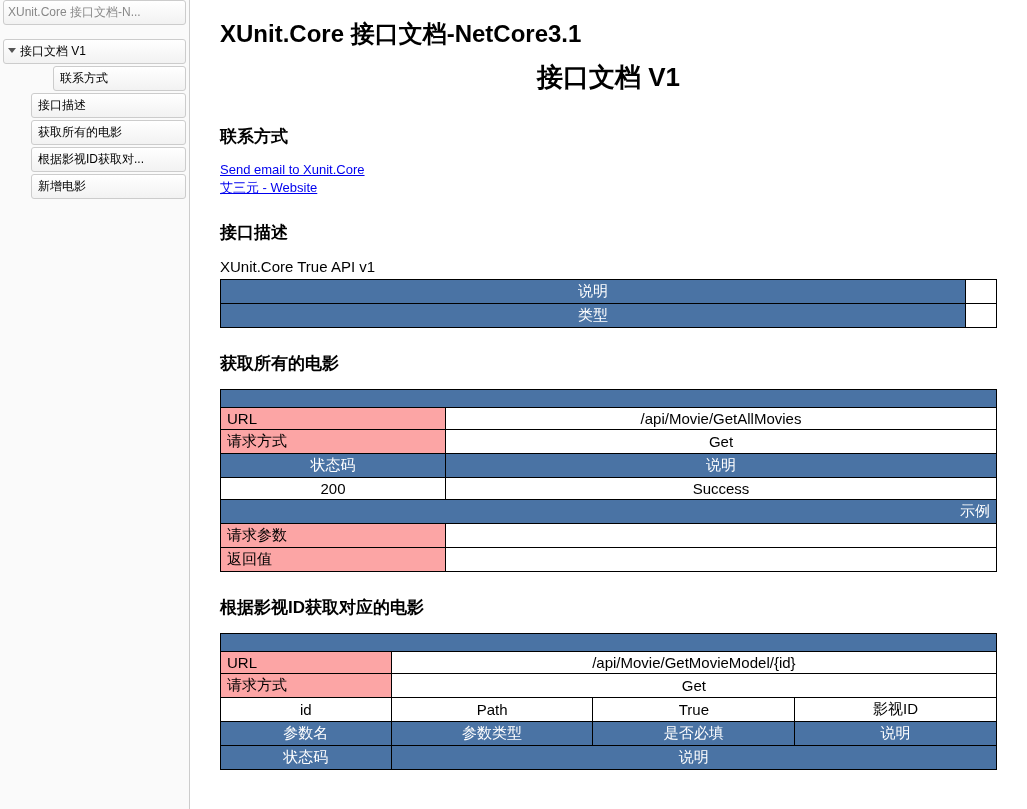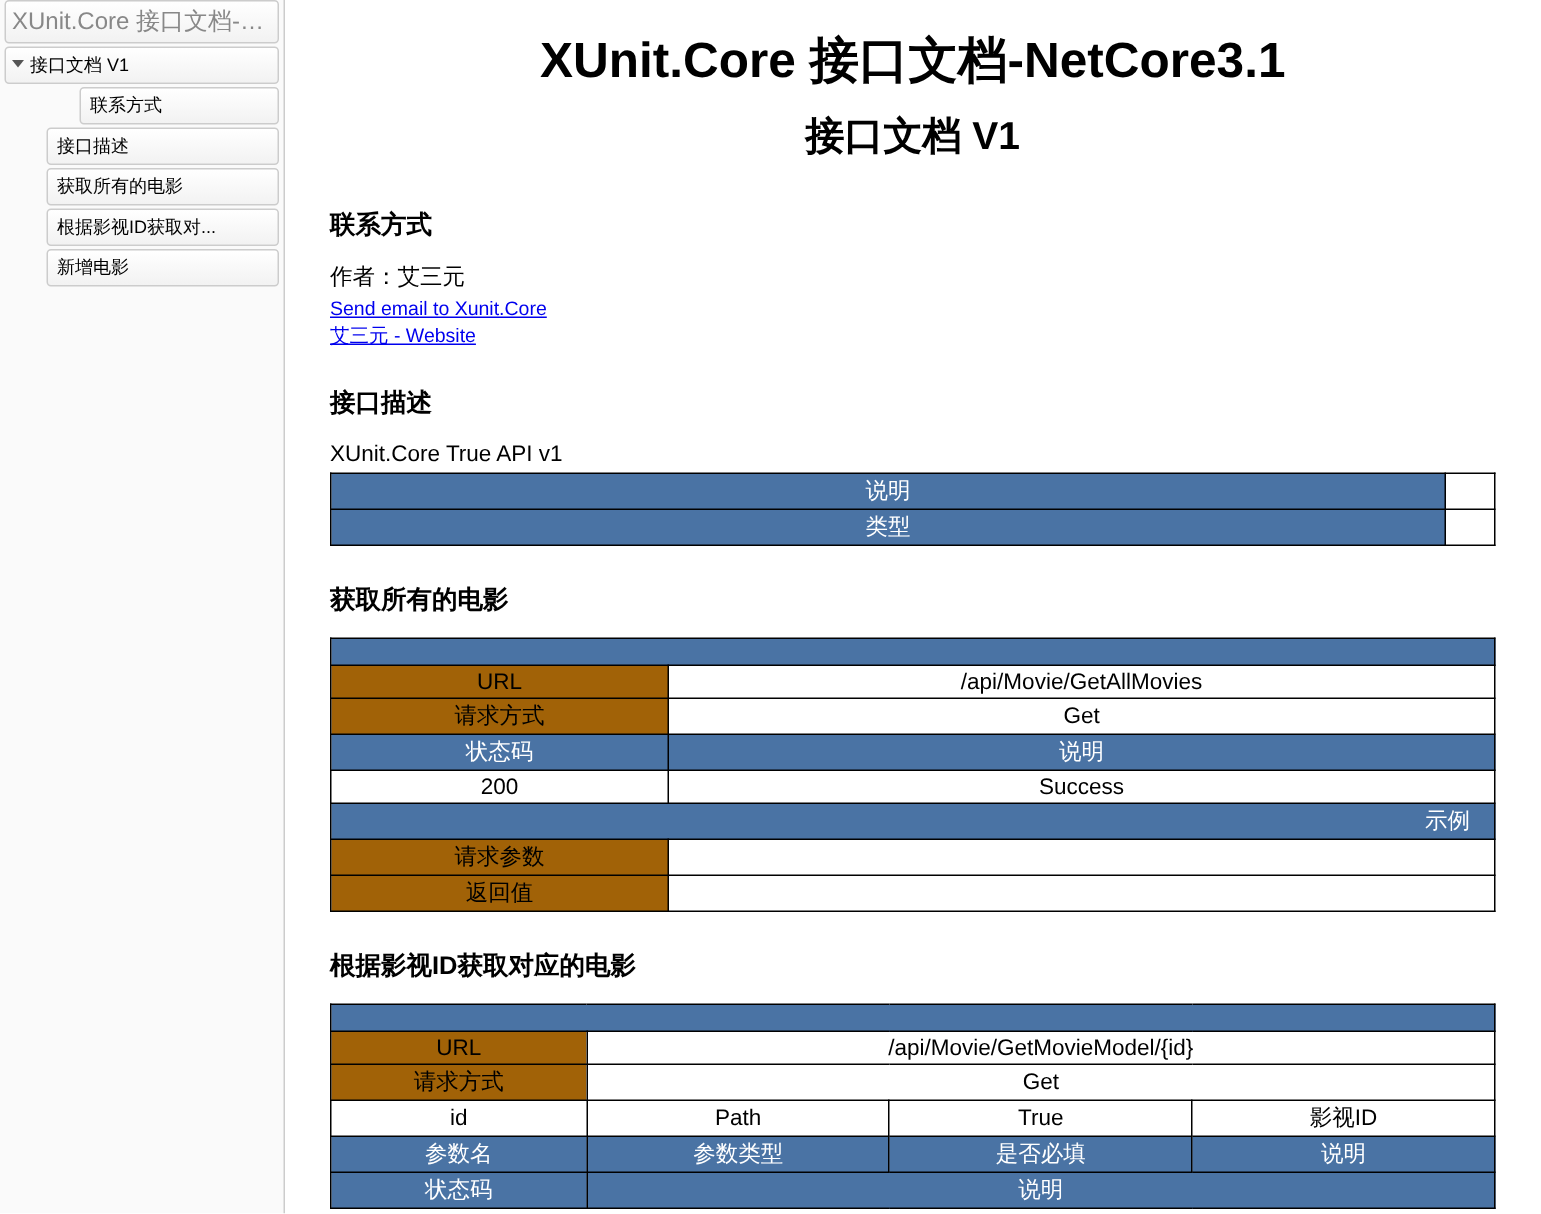--- a/index.html
+++ b/index.html
@@ -23,12 +23,12 @@
   }
   .tree-root {
     color: #888;
-    font-size: 16px;
+    font-size: 12px;
     padding: 3px 4px;
     border: 1px solid #ccc;
     border-radius: 3px;
     background: linear-gradient(#fff,#f2f2f2);
-    margin-bottom: 2px;
+    margin-bottom: 14px;
     white-space: nowrap;
     overflow: hidden;
     text-overflow: ellipsis;

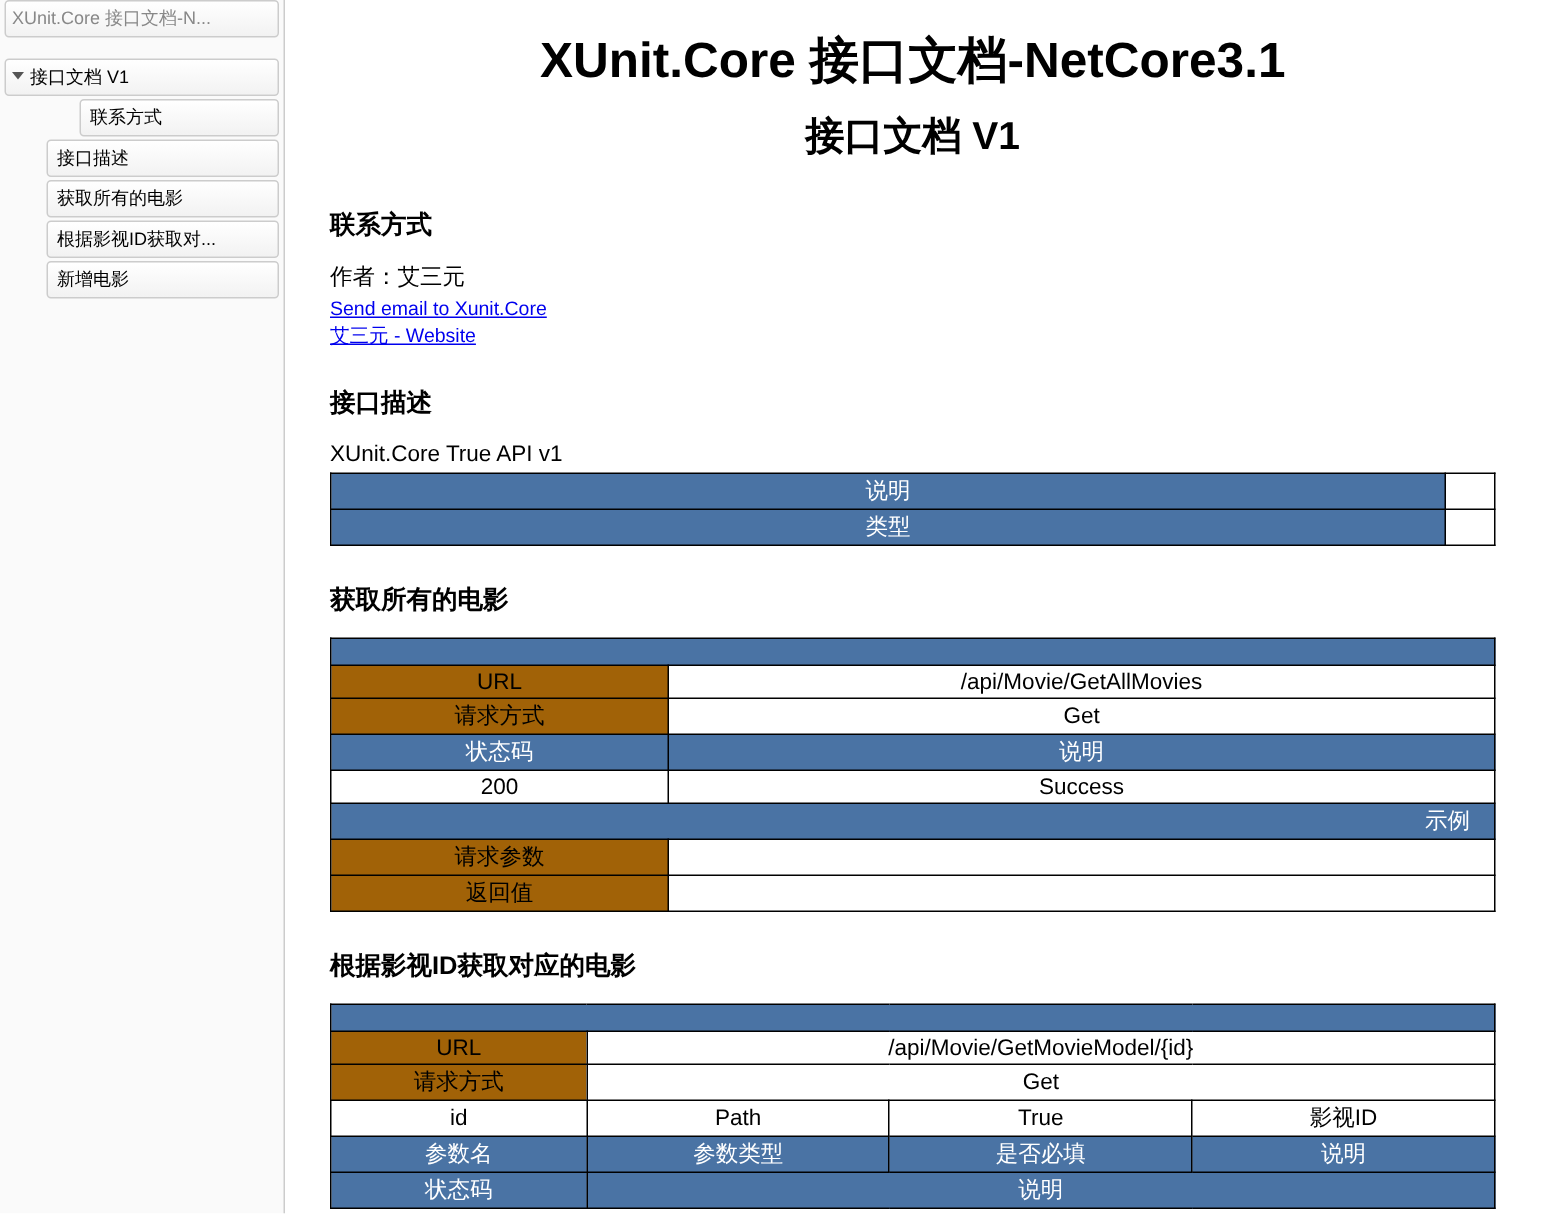--- a/index.html
+++ b/index.html
@@ -76,8 +76,8 @@
     height: 809px;
   }
   h1.title {
-    text-align: center;
-    font-size: 33px;
+    text-align: left;
+    font-size: 24px;
     font-weight: bold;
     margin: 18px 0 10px 0;
     font-family: Arial, "Microsoft YaHei", sans-serif;

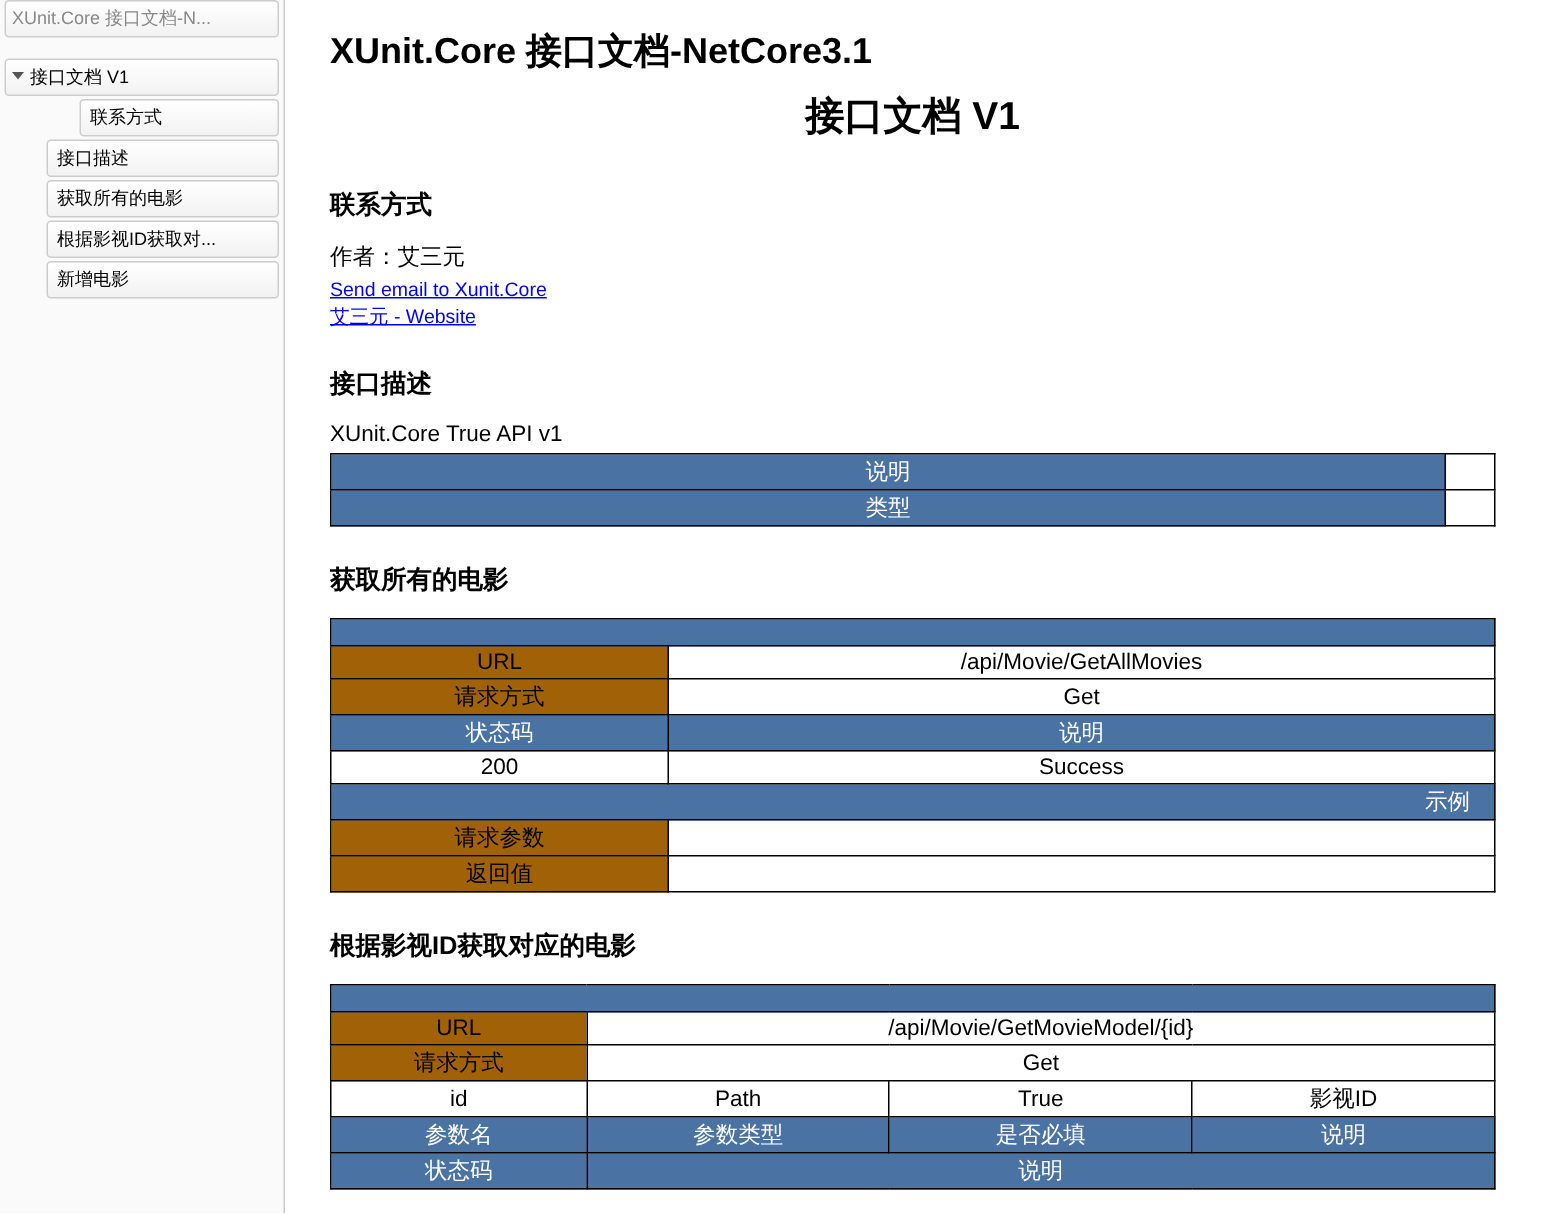--- a/index.html
+++ b/index.html
@@ -148,7 +148,6 @@
   <h2 class="subtitle">接口文档 V1</h2>
 
   <h3 class="section">联系方式</h3>
-  <div class="body-text">作者：艾三元</div>
   <a href="#">Send email to Xunit.Core</a>
   <a href="#">艾三元 - Website</a>
 

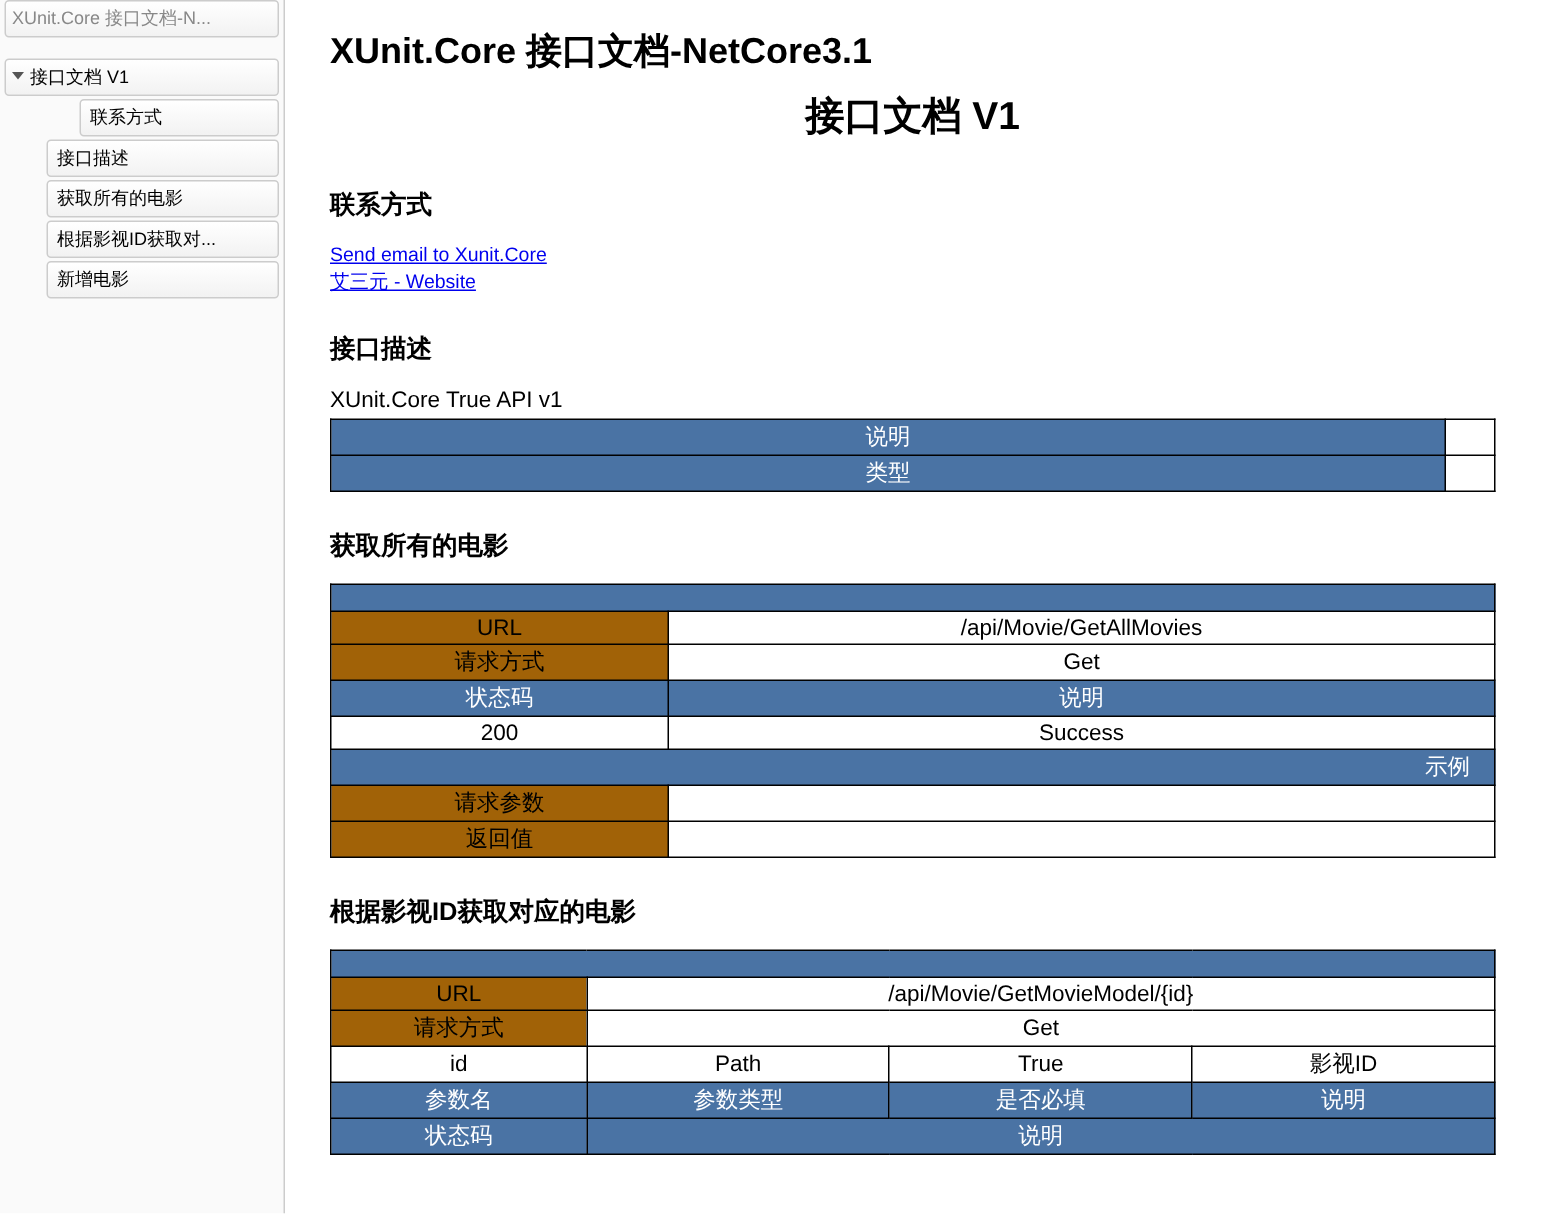--- a/index.html
+++ b/index.html
@@ -103,7 +103,7 @@
   }
   table.api td, table.api th {
     border: 1px solid #000;
-    padding: 2px 16px;
+    padding: 2px 6px;
     font-weight: normal;
   }
   .hdr {

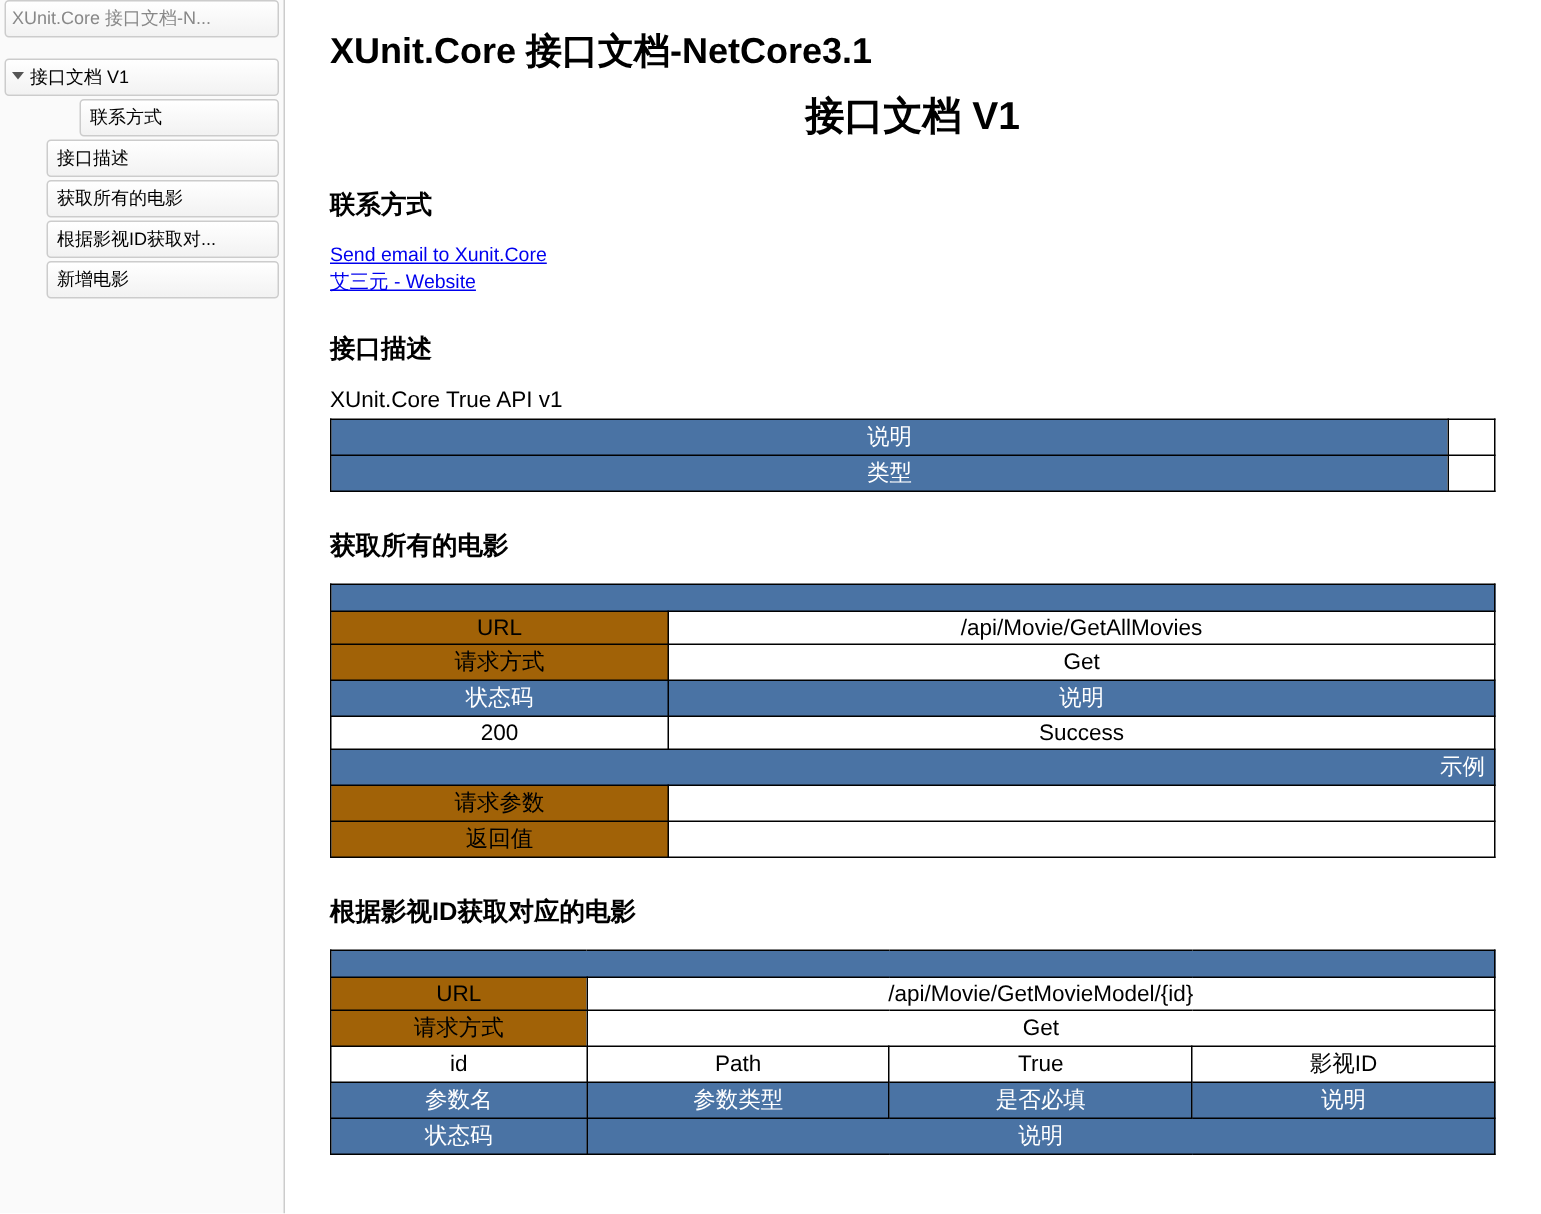--- a/index.html
+++ b/index.html
@@ -117,8 +117,8 @@
     text-align: right;
   }
   .lbl {
-    background: #a16207;
-    text-align: center;
+    background: #fca5a5;
+    text-align: left;
   }
   .val {
     background: #fff;

